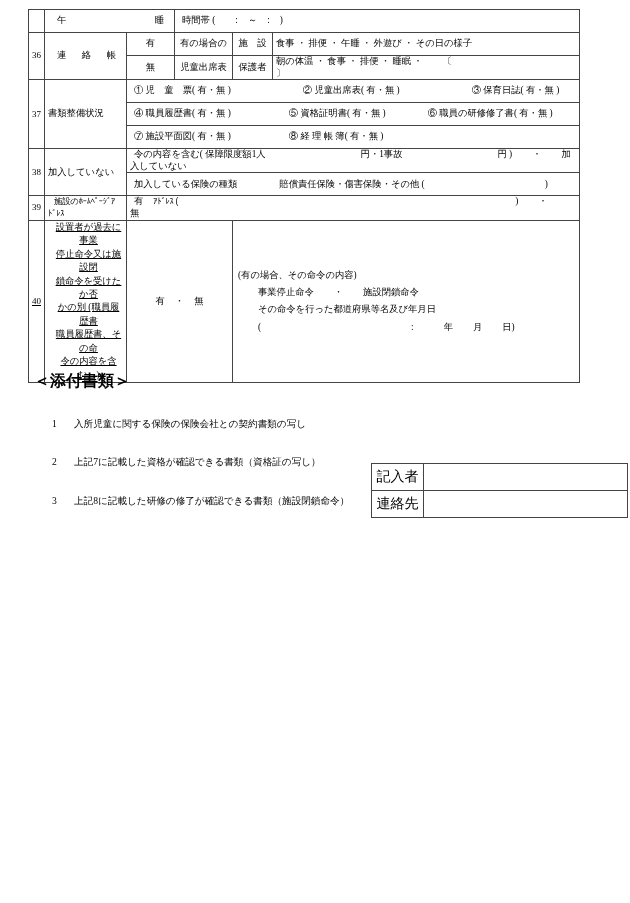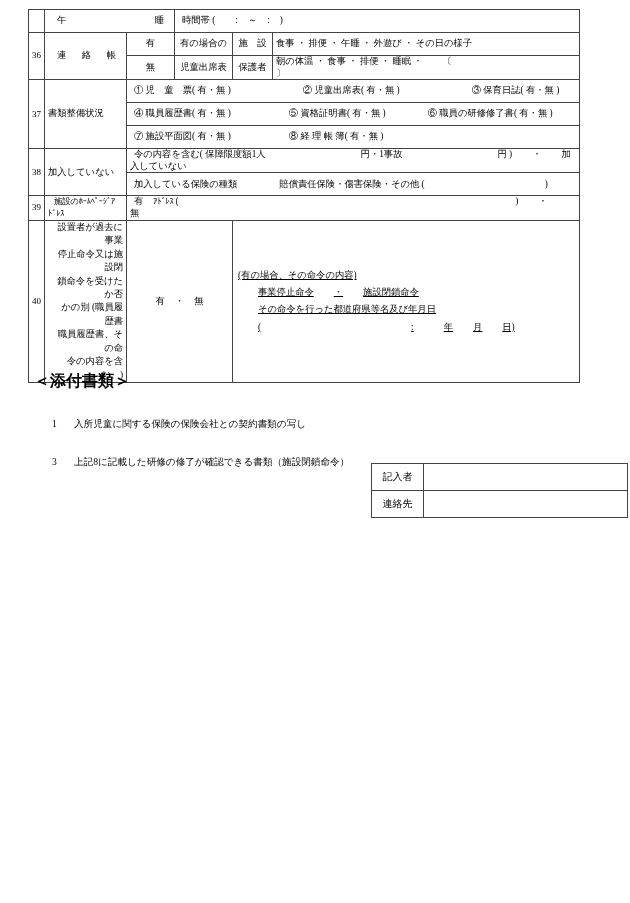--- a/index.html
+++ b/index.html
@@ -61,7 +61,8 @@
     vertical-align: top;
     padding-top: 3px;
     line-height: 1.45;
-    text-align: right;
+    text-align: center;
+    text-decoration: underline;
   }
   .tall-label .ln { display: block; padding-left: 6px; text-indent: 0; }
   .tall-label .ln0 { display: block; padding-left: 6px; }

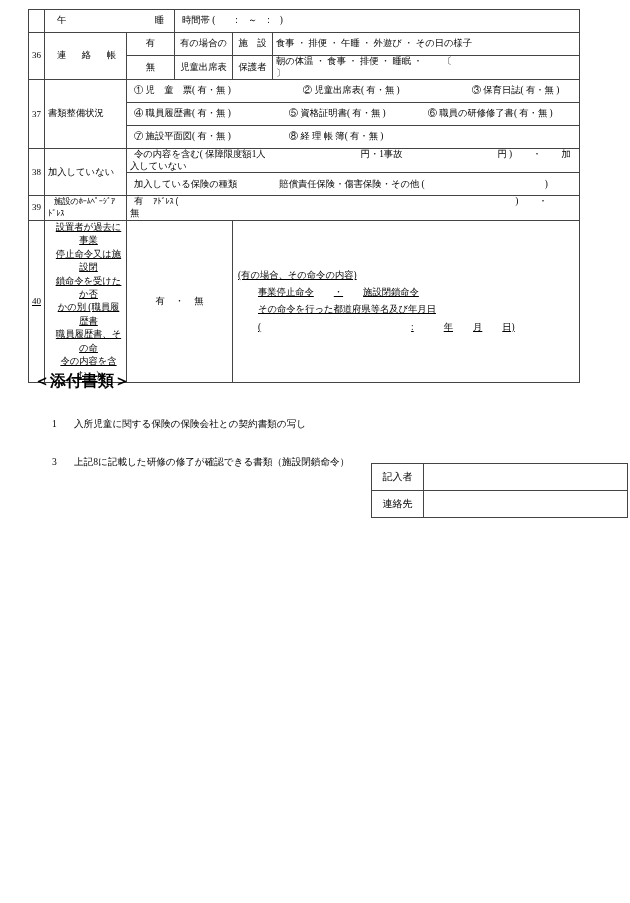--- a/index.html
+++ b/index.html
@@ -84,7 +84,7 @@
 
   
   .stack { padding: 3px 0 3px 2px; line-height: 1.85; }
-  .stack > div { white-space: nowrap; text-decoration: underline; }
+  .stack > div { white-space: nowrap; }
 
   
   .attach {

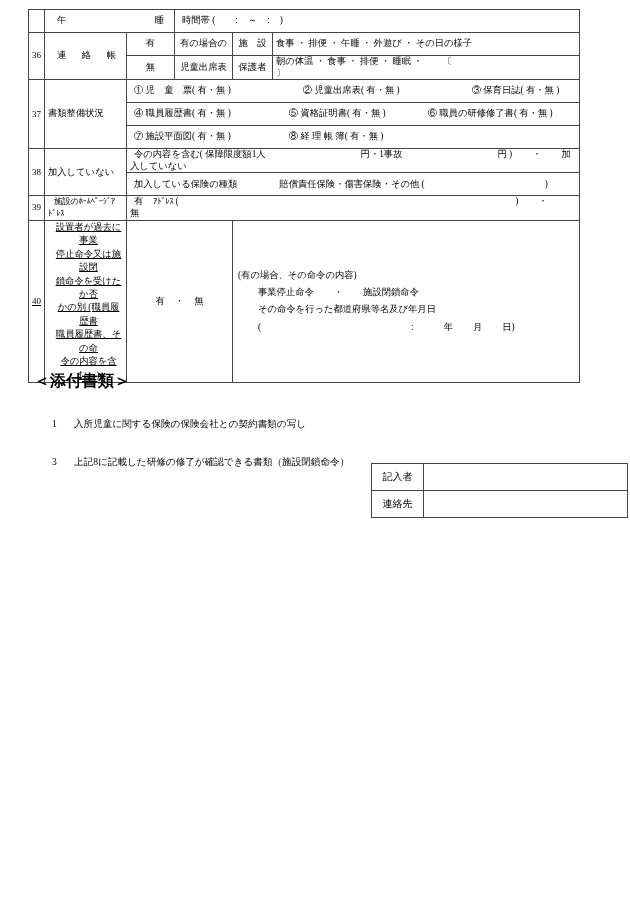--- a/index.html
+++ b/index.html
@@ -284,6 +284,9 @@
       <span class="n">1</span><span>入所児童に関する保険の保険会社との契約書類の写し</span>
     </li>
     <li>
+      <span class="n">2</span><span>上記7に記載した資格が確認できる書類（資格証の写し）</span>
+    </li>
+    <li>
       <span class="n">3</span><span>上記8に記載した研修の修了が確認できる書類（施設閉鎖命令）</span>
     </li>
   </ol>

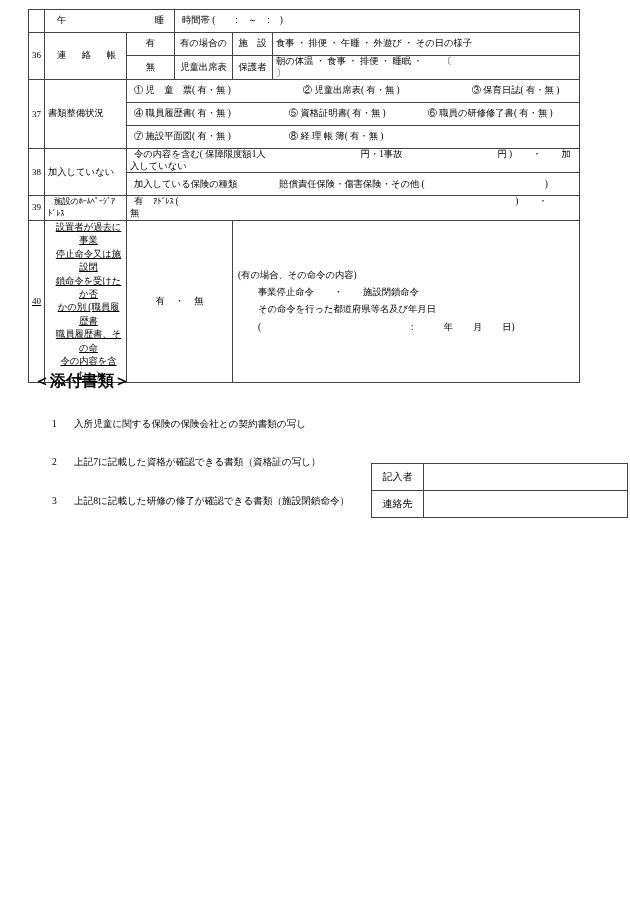--- a/index.html
+++ b/index.html
@@ -122,7 +122,7 @@
   table.sig {
     border-collapse: collapse;
     table-layout: fixed;
-    font-size: 10px;
+    font-size: 14px;
   }
   table.sig td {
     border: 1px solid #444;

